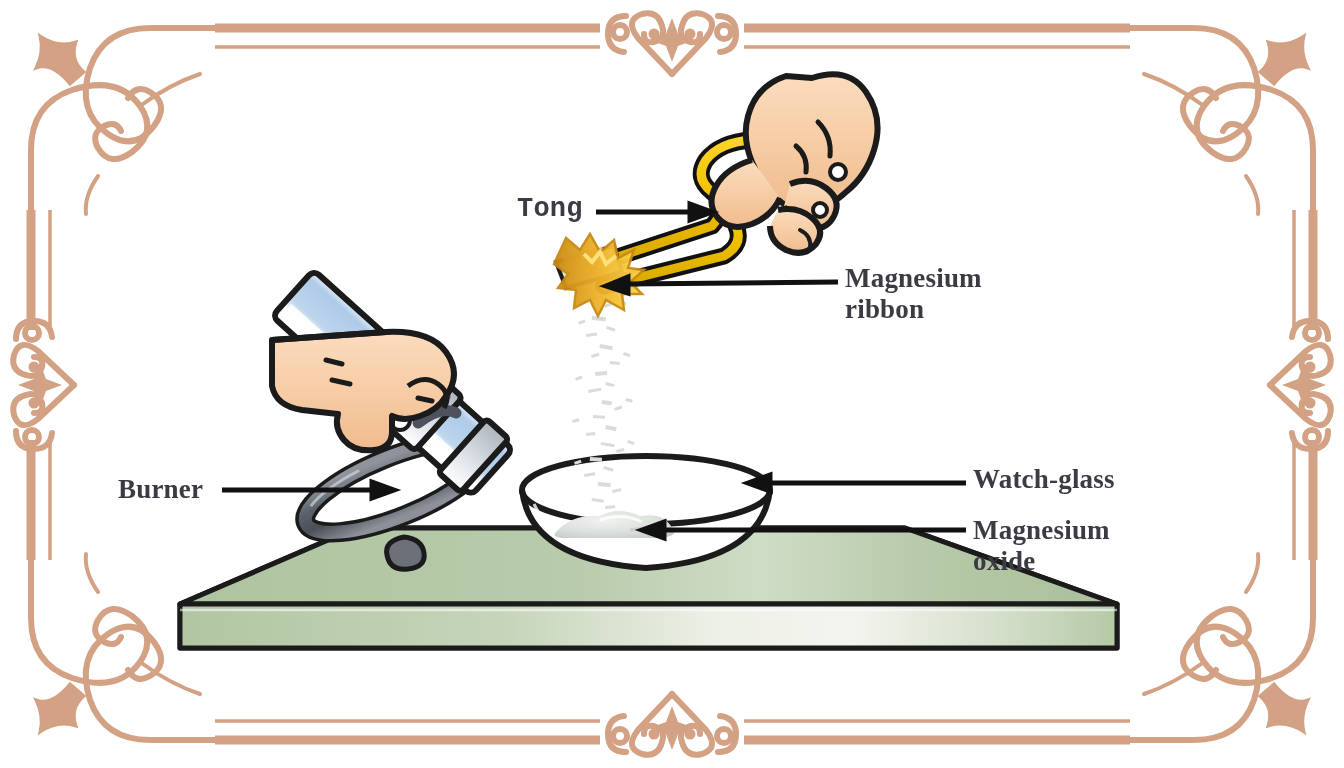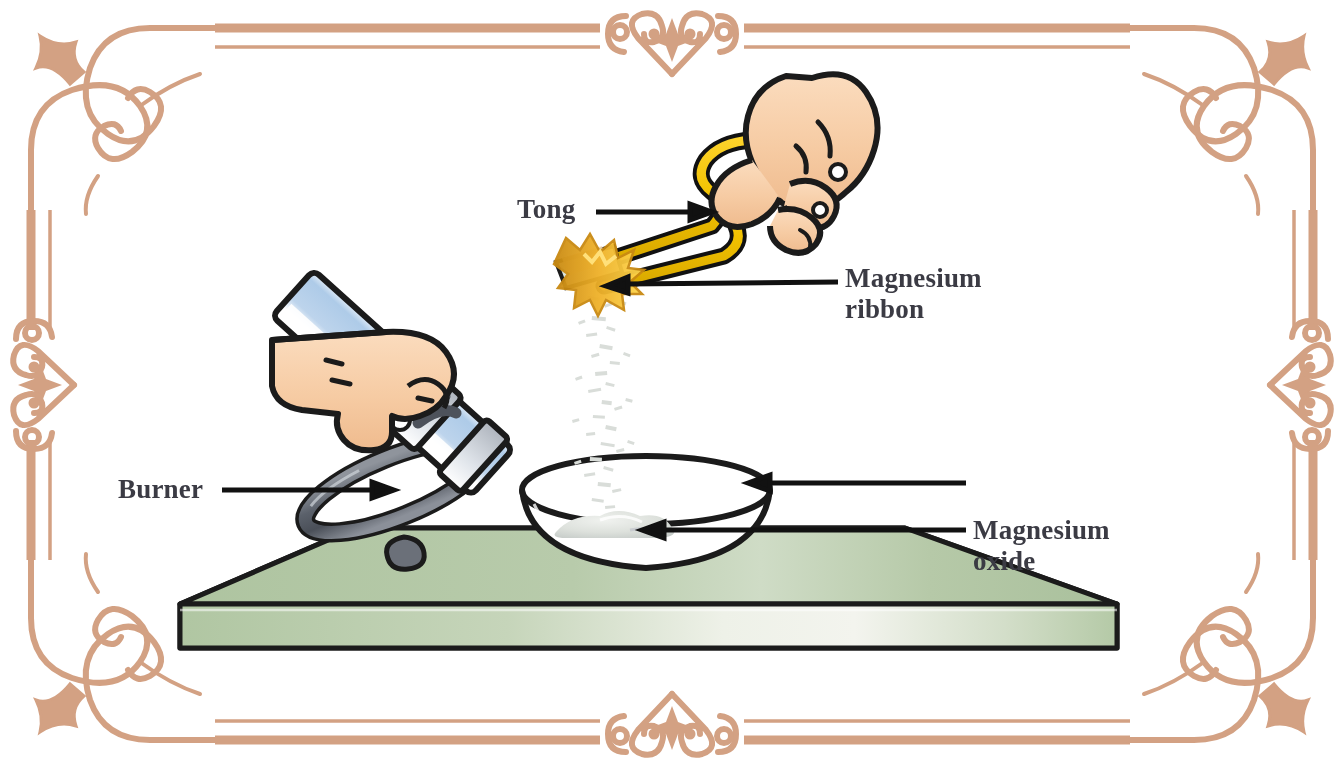--- a/index.html
+++ b/index.html
@@ -15,7 +15,7 @@
     font-size:27px;line-height:31px;font-weight:700;
     letter-spacing:.2px;white-space:pre-line;
   }
-  #lb-tong{left:517px;top:194px;}
+  #lb-tong{left:517px;top:194px;font-family:Liberation Mono, monospace;}
   #lb-mgribbon{left:845px;top:263px;}
   #lb-burner{left:118px;top:474px;text-align:center;}
   #lb-watchglass{left:973px;top:464px;}

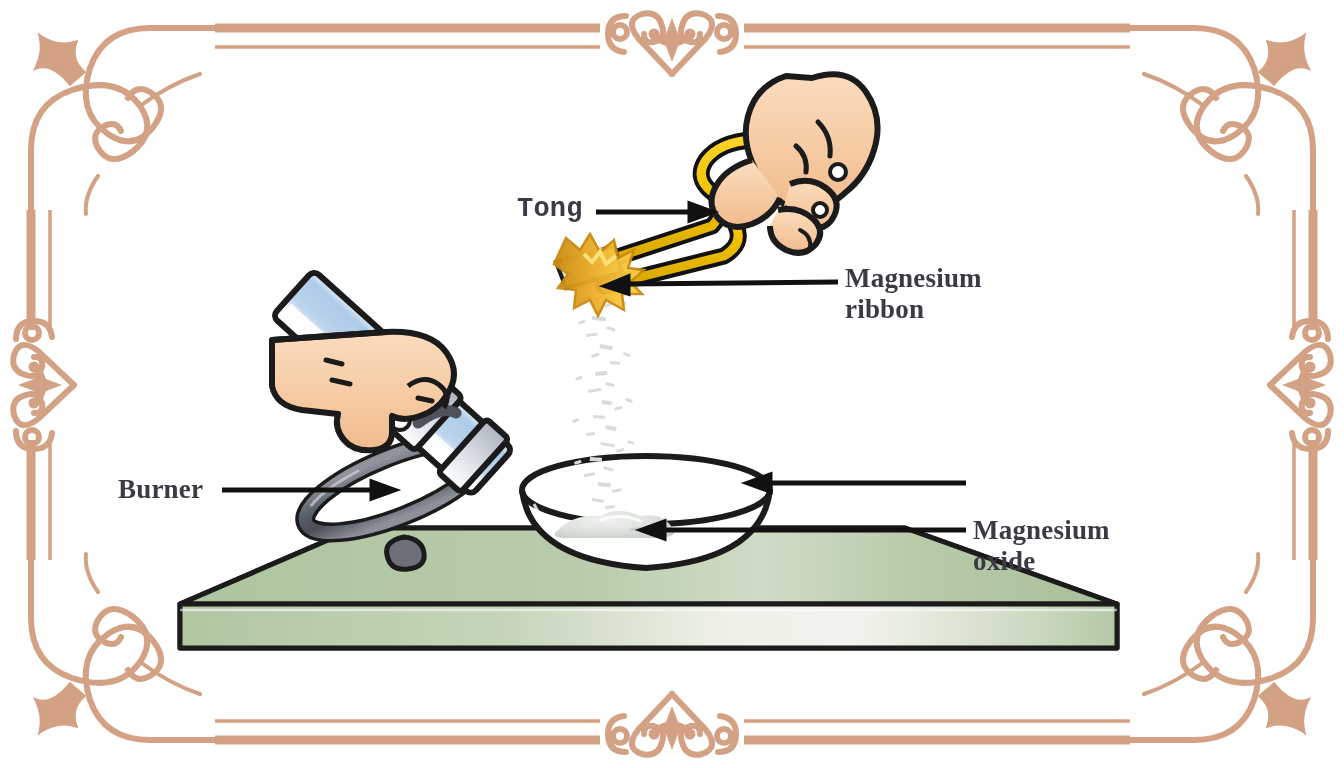--- a/index.html
+++ b/index.html
@@ -356,6 +356,7 @@
   <div class="lbl" id="lb-mgribbon">Magnesium
 ribbon</div>
   <div class="lbl" id="lb-burner">Burner</div>
+  <div class="lbl" id="lb-watchglass">Watch-glass</div>
   <div class="lbl" id="lb-mgoxide">Magnesium
 oxide</div>
 

